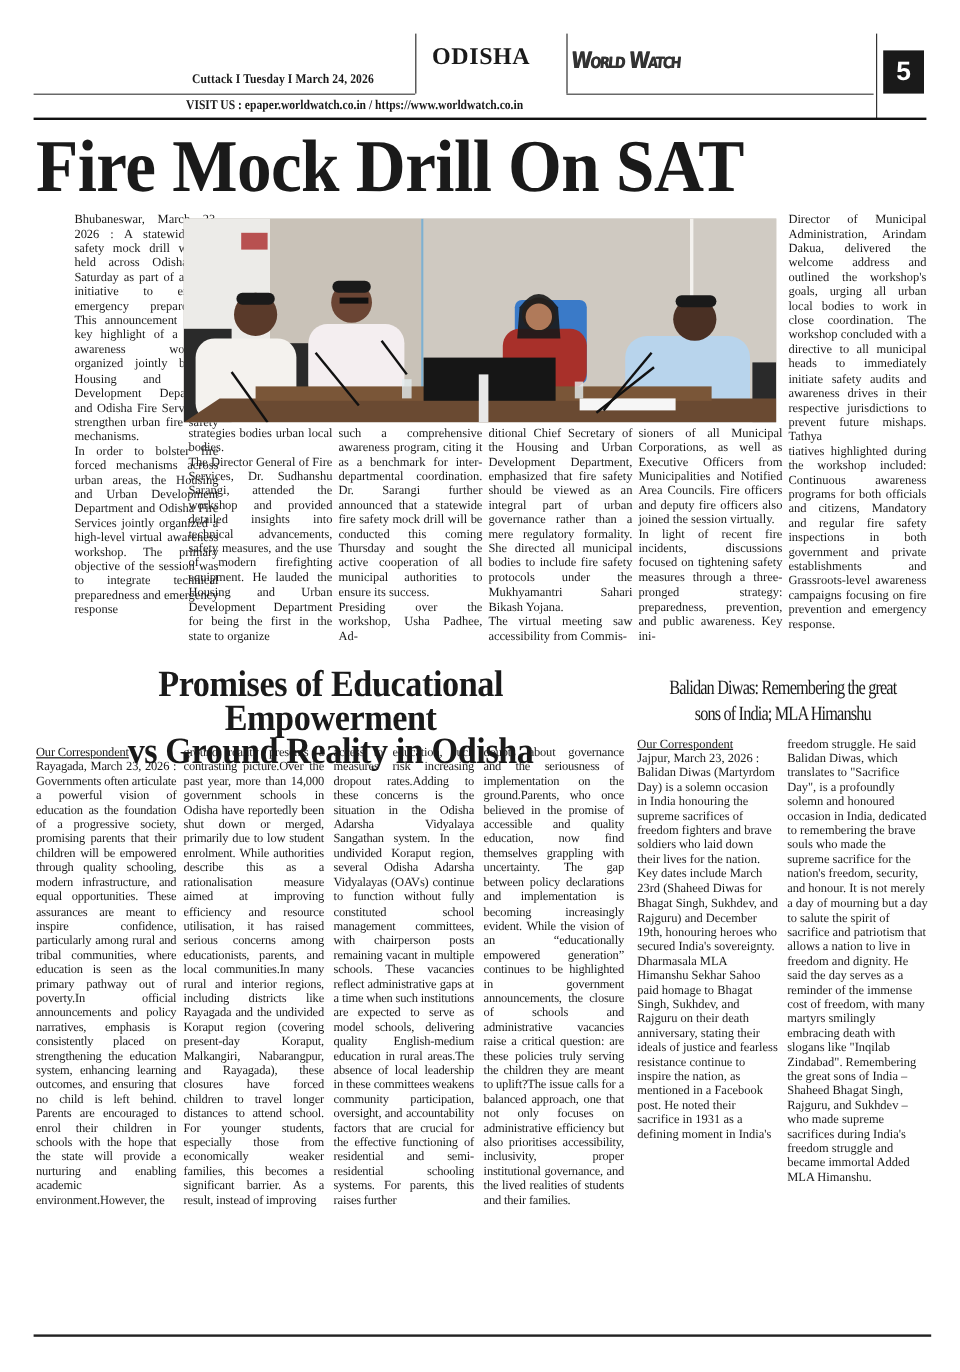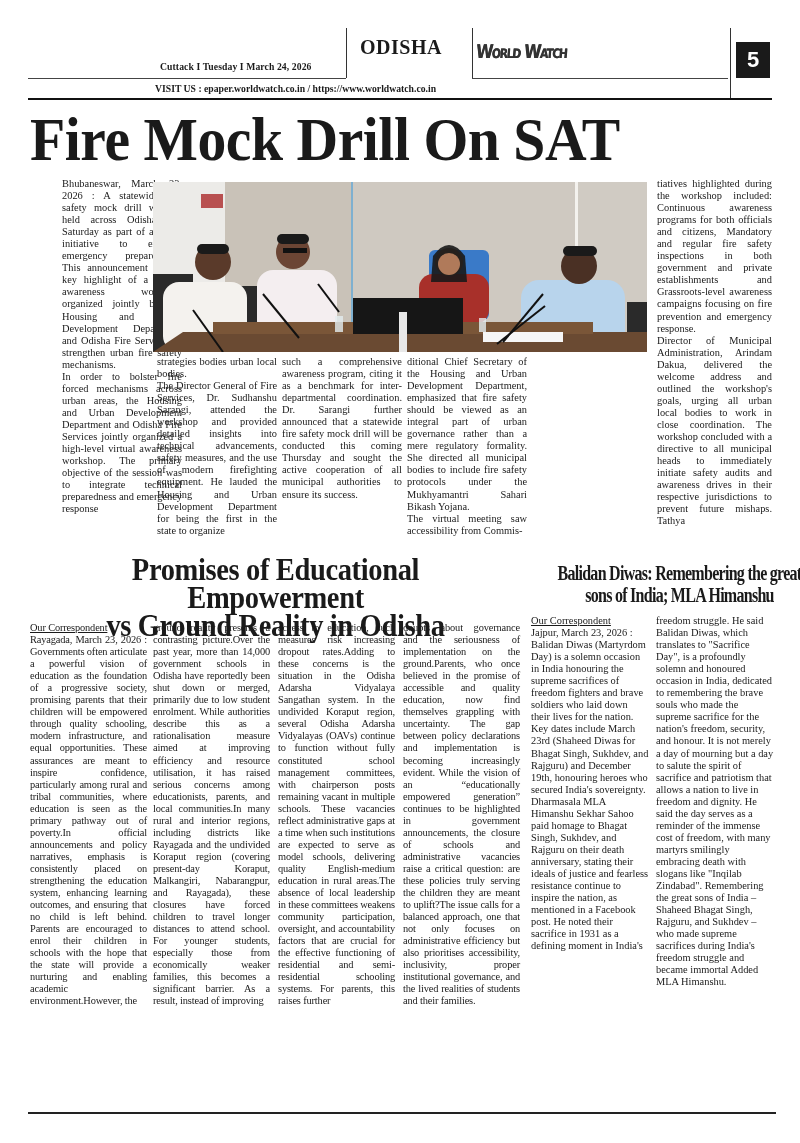--- a/index.html
+++ b/index.html
@@ -150,6 +150,7 @@
   <p>The virtual meeting saw accessibility from Commis-</p>
 </div>
 <div class="col" id="a1c5">
+  <p>sioners of all Municipal Corporations, as well as Executive Officers from Municipalities and Notified Area Councils. Fire officers and deputy fire officers also joined the session virtually.</p>
 </div>
 <div class="col" id="a1c6">
   <p>tiatives highlighted during the workshop included: Continuous awareness programs for both officials and citizens, Mandatory and regular fire safety inspections in both government and private establishments and Grassroots-level awareness campaigns focusing on fire prevention and emergency response.</p>

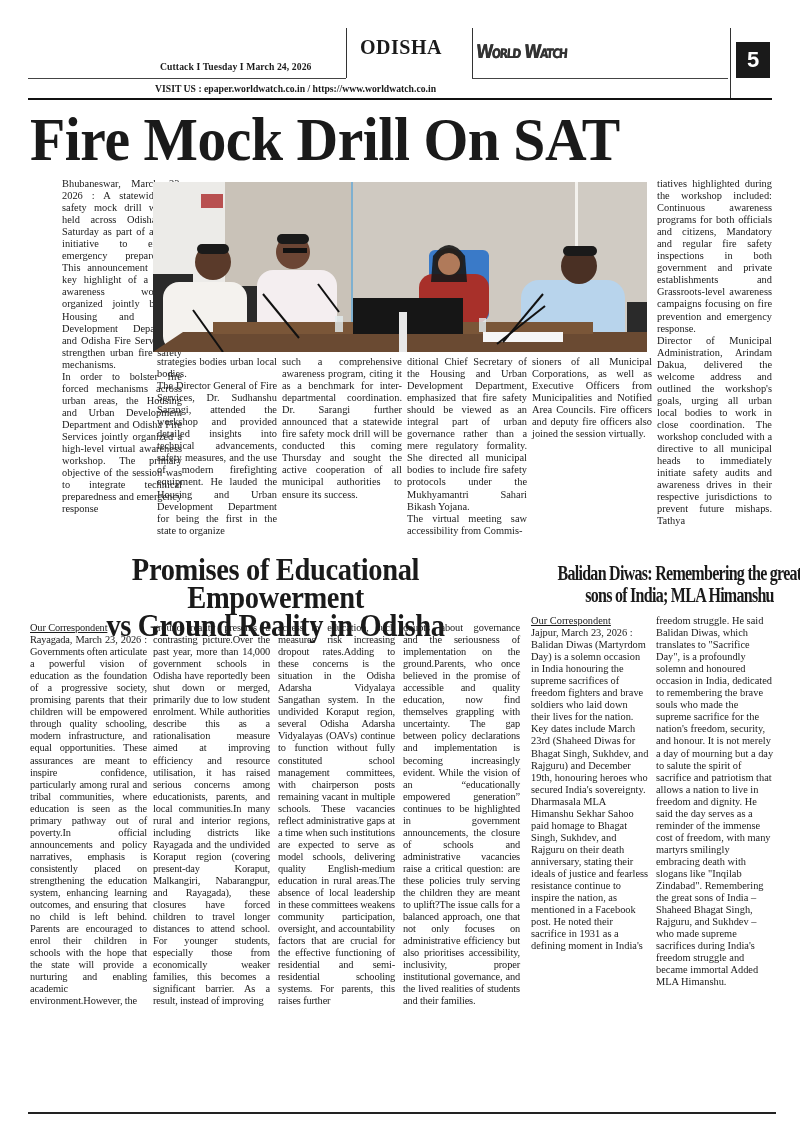--- a/index.html
+++ b/index.html
@@ -153,8 +153,8 @@
   <p>sioners of all Municipal Corporations, as well as Executive Officers from Municipalities and Notified Area Councils. Fire officers and deputy fire officers also joined the session virtually.</p>
 </div>
 <div class="col" id="a1c6">
+  <p>Director of Municipal Administration, Arindam Dakua, delivered the welcome address and outlined the workshop's goals, urging all urban local bodies to work in close coordination. The workshop concluded with a directive to all municipal heads to immediately initiate safety audits and awareness drives in their respective jurisdictions to prevent future mishaps. Tathya</p>
   <p>tiatives highlighted during the workshop included: Continuous awareness programs for both officials and citizens, Mandatory and regular fire safety inspections in both government and private establishments and Grassroots-level awareness campaigns focusing on fire prevention and emergency response.</p>
-  <p>Director of Municipal Administration, Arindam Dakua, delivered the welcome address and outlined the workshop's goals, urging all urban local bodies to work in close coordination. The workshop concluded with a directive to all municipal heads to immediately initiate safety audits and awareness drives in their respective jurisdictions to prevent future mishaps. Tathya</p>
 </div>
 
 <h2 class="headline-edu">

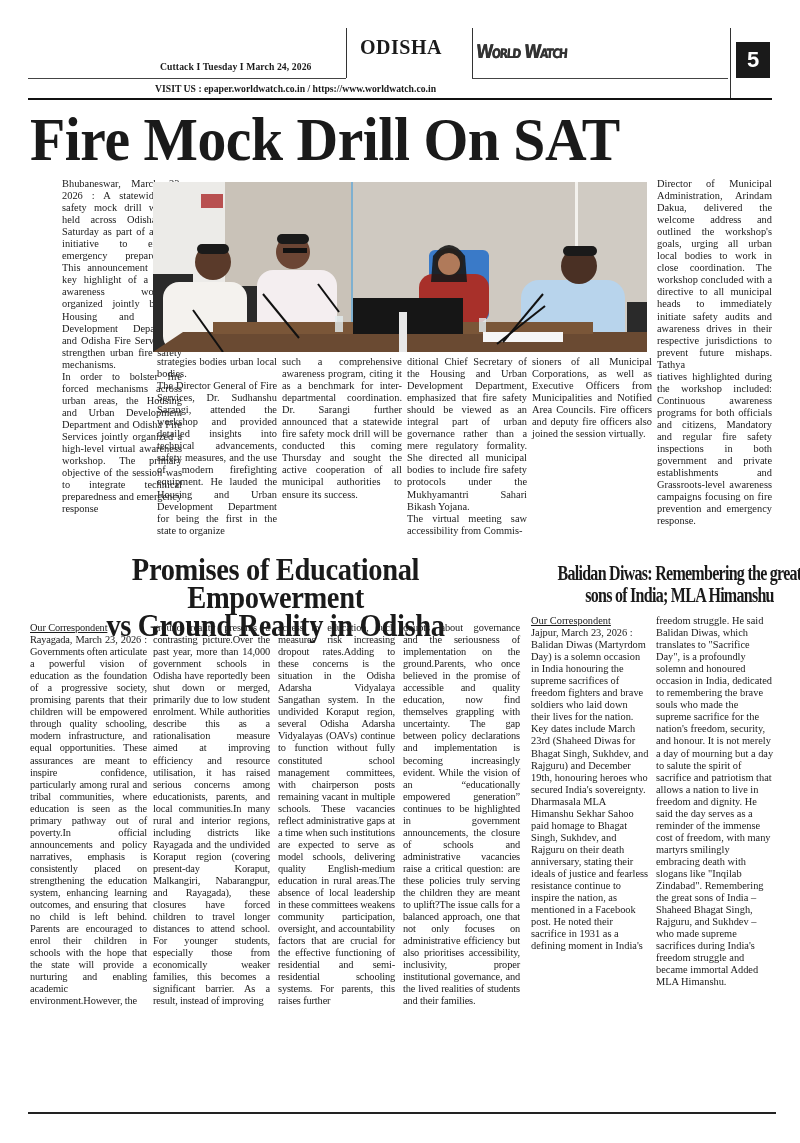--- a/index.html
+++ b/index.html
@@ -151,6 +151,7 @@
 </div>
 <div class="col" id="a1c5">
   <p>sioners of all Municipal Corporations, as well as Executive Officers from Municipalities and Notified Area Councils. Fire officers and deputy fire officers also joined the session virtually.</p>
+  <p>In light of recent fire incidents, discussions focused on tightening safety measures through a three-pronged strategy: preparedness, prevention, and public awareness. Key ini-</p>
 </div>
 <div class="col" id="a1c6">
   <p>Director of Municipal Administration, Arindam Dakua, delivered the welcome address and outlined the workshop's goals, urging all urban local bodies to work in close coordination. The workshop concluded with a directive to all municipal heads to immediately initiate safety audits and awareness drives in their respective jurisdictions to prevent future mishaps. Tathya</p>

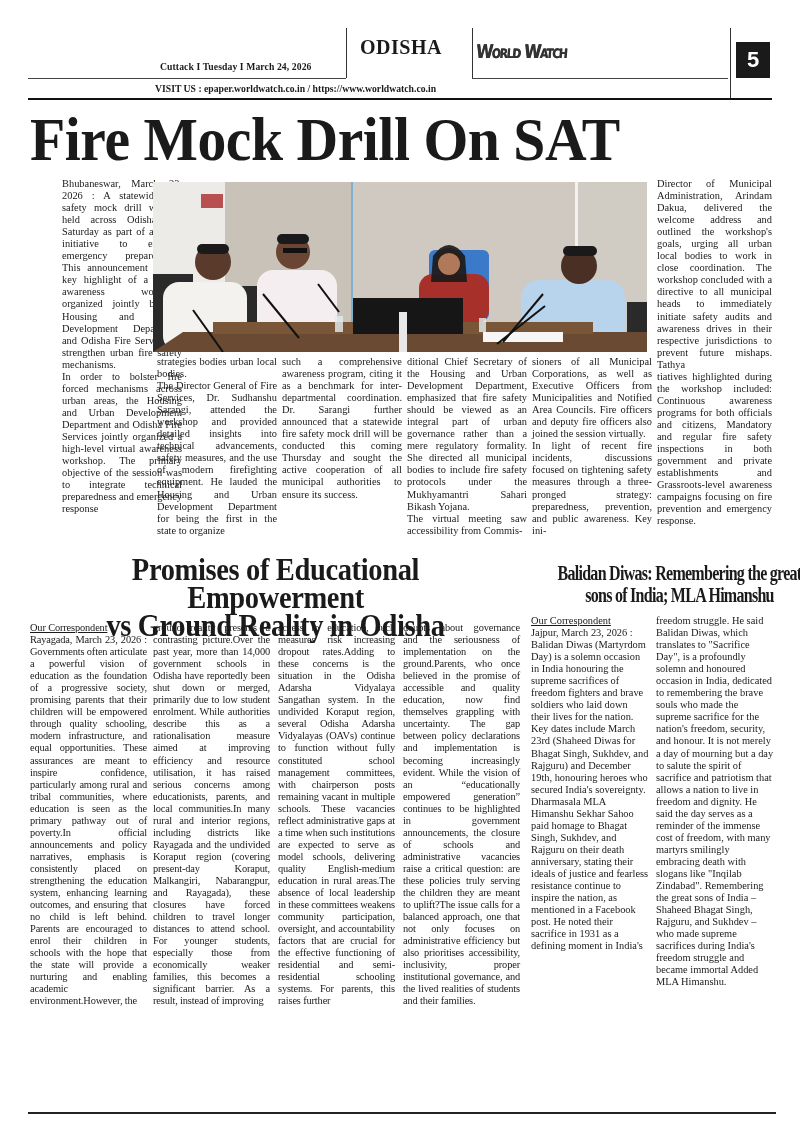--- a/index.html
+++ b/index.html
@@ -144,6 +144,7 @@
 </div>
 <div class="col" id="a1c3">
   <p>such a comprehensive awareness program, citing it as a benchmark for inter-departmental coordination. Dr. Sarangi further announced that a statewide fire safety mock drill will be conducted this coming Thursday and sought the active cooperation of all municipal authorities to ensure its success.</p>
+  <p>Presiding over the workshop,  Usha Padhee, Ad-</p>
 </div>
 <div class="col" id="a1c4">
   <p>ditional Chief Secretary of the Housing and Urban Development Department, emphasized that fire safety should be viewed as an integral part of urban governance rather than a mere regulatory formality. She directed all municipal bodies to include fire safety protocols under the Mukhyamantri Sahari Bikash Yojana.</p>

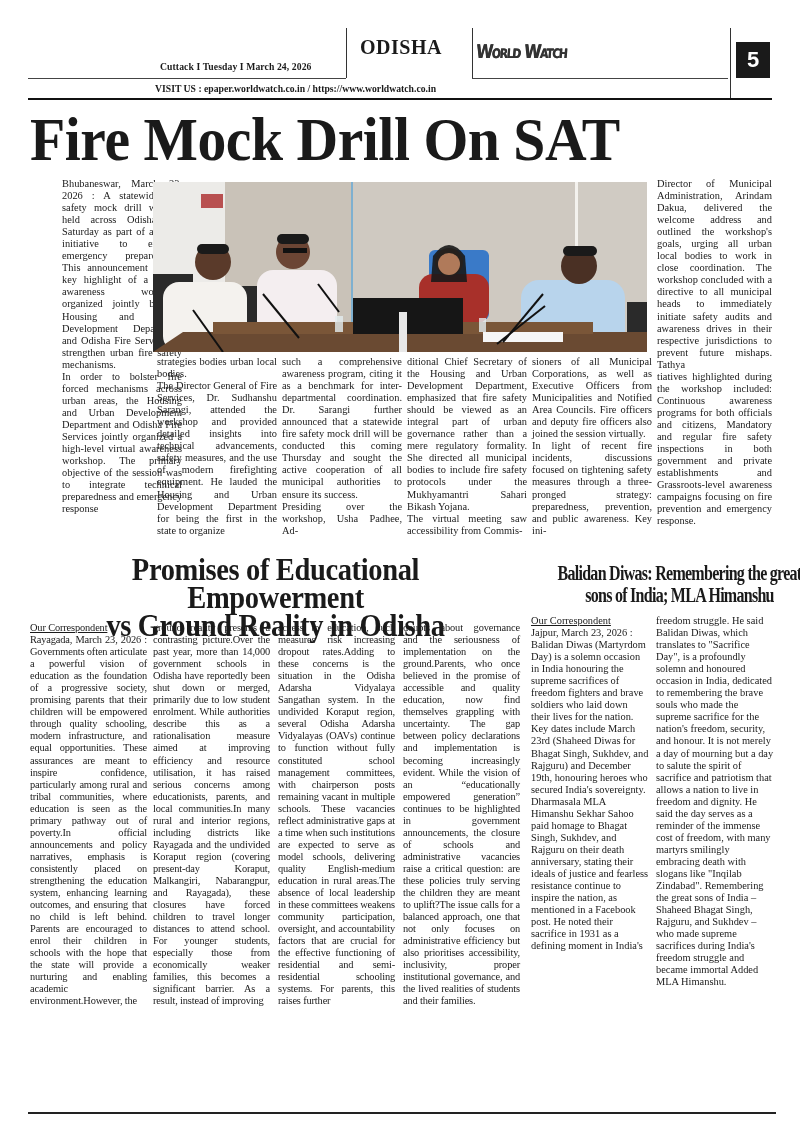--- a/index.html
+++ b/index.html
@@ -44,7 +44,7 @@
   .edu-wrap { display: inline-block; transform: scaleX(0.92); transform-origin: center; }
 
   
-  .headline-bd { position: absolute; left: 527px; top: 562px; width: 250px; text-align: center; font-size: 20px; font-weight: bold; line-height: 22px; letter-spacing: -0.9px; }
+  .headline-bd { position: absolute; left: 527px; top: 562px; width: 250px; text-align: center; font-size: 17px; font-weight: normal; line-height: 22px; letter-spacing: -0.9px; }
   .bd-wrap { display: inline-block; transform: scaleX(0.8); transform-origin: center; white-space: nowrap; }
 
   .byline { text-decoration: underline; display: block; }

